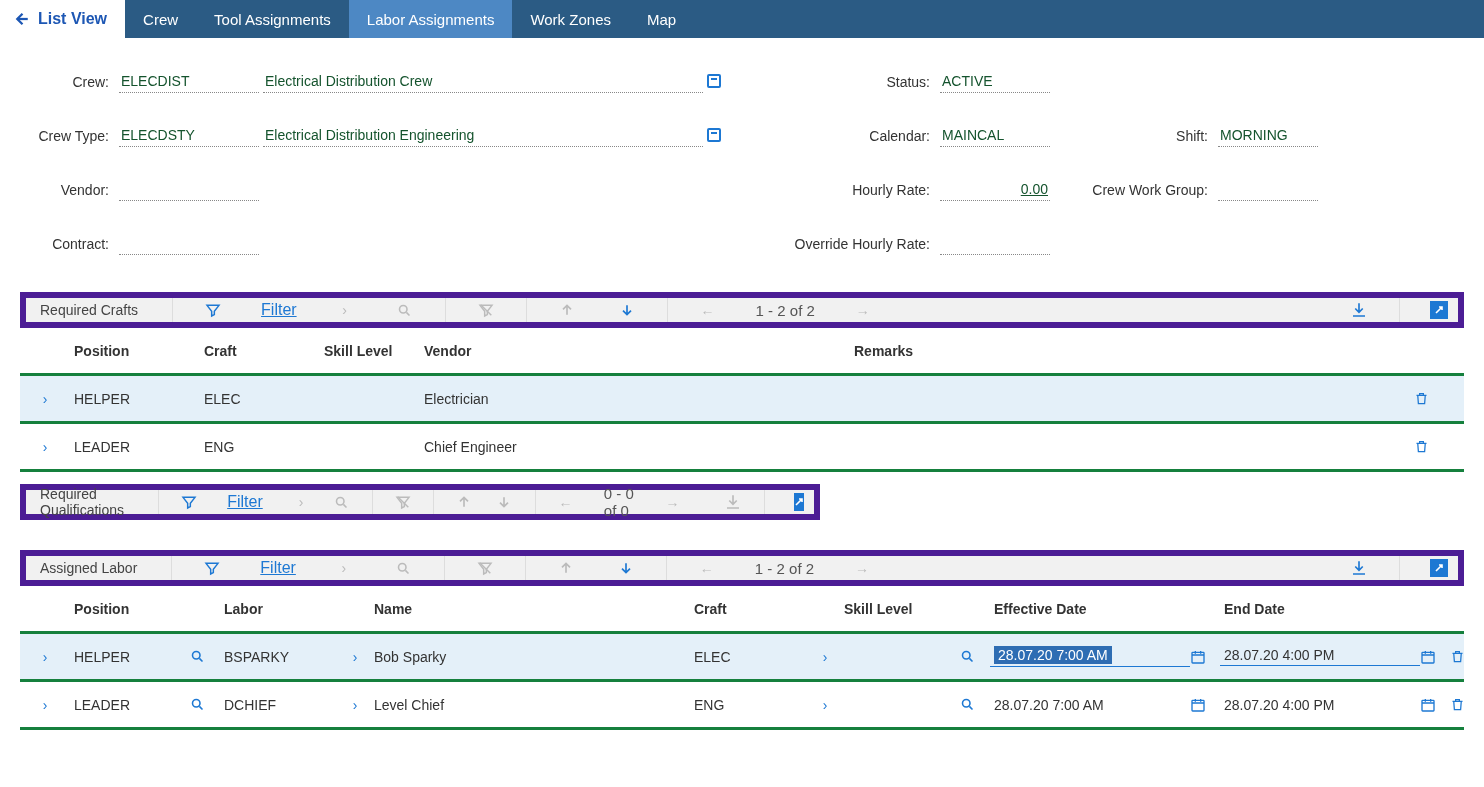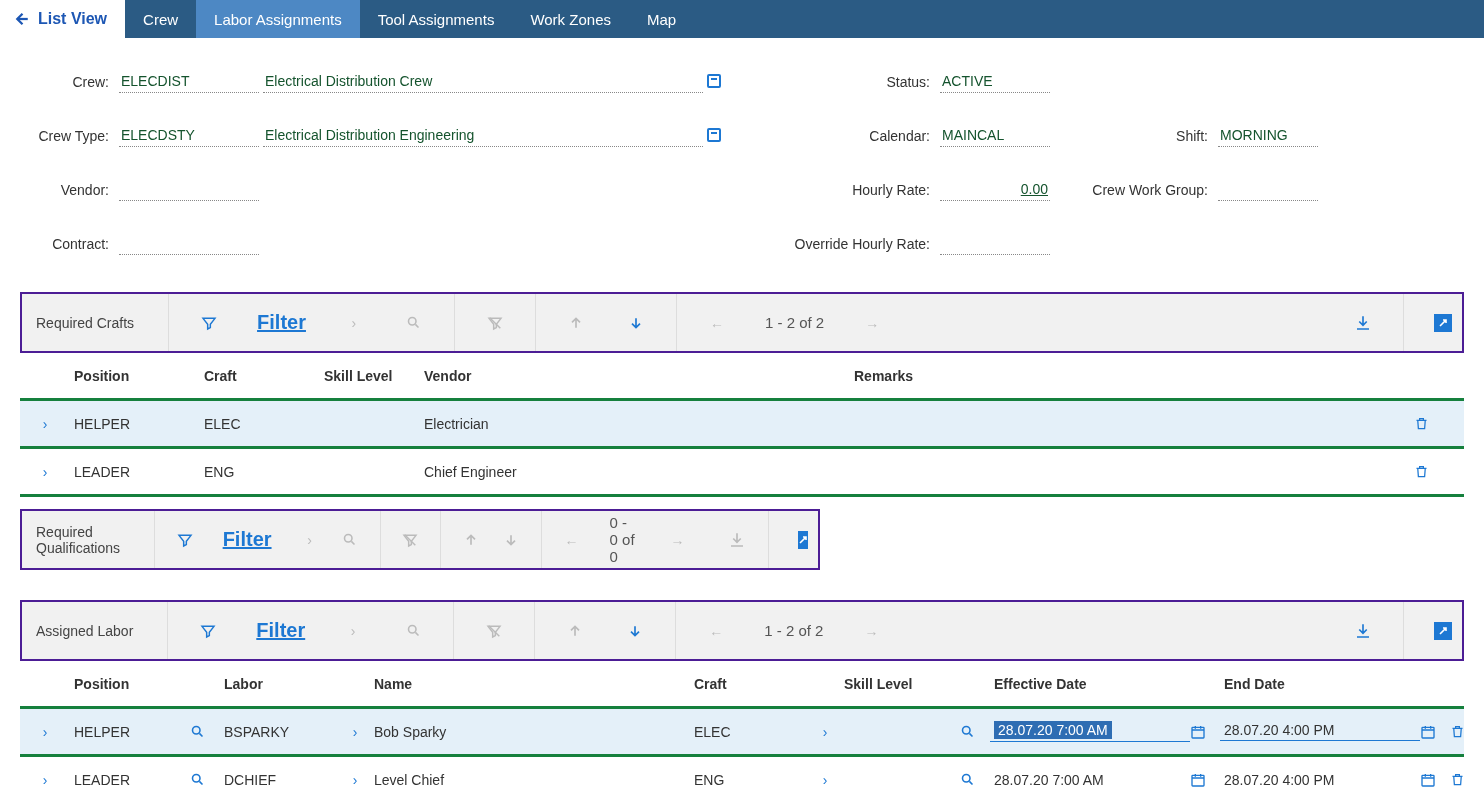--- a/index.html
+++ b/index.html
@@ -117,11 +117,11 @@
   <div class="tab">
       <span>Crew</span>
     </div>
+  <div class="tab">
+      <span>Tool Assignments</span>
+    </div>
   <div class="tab active">
       <span>Labor Assignments</span>
-    </div>
-  <div class="tab">
-      <span>Tool Assignments</span>
     </div>
   <div class="tab">
       <span>Work Zones</span>

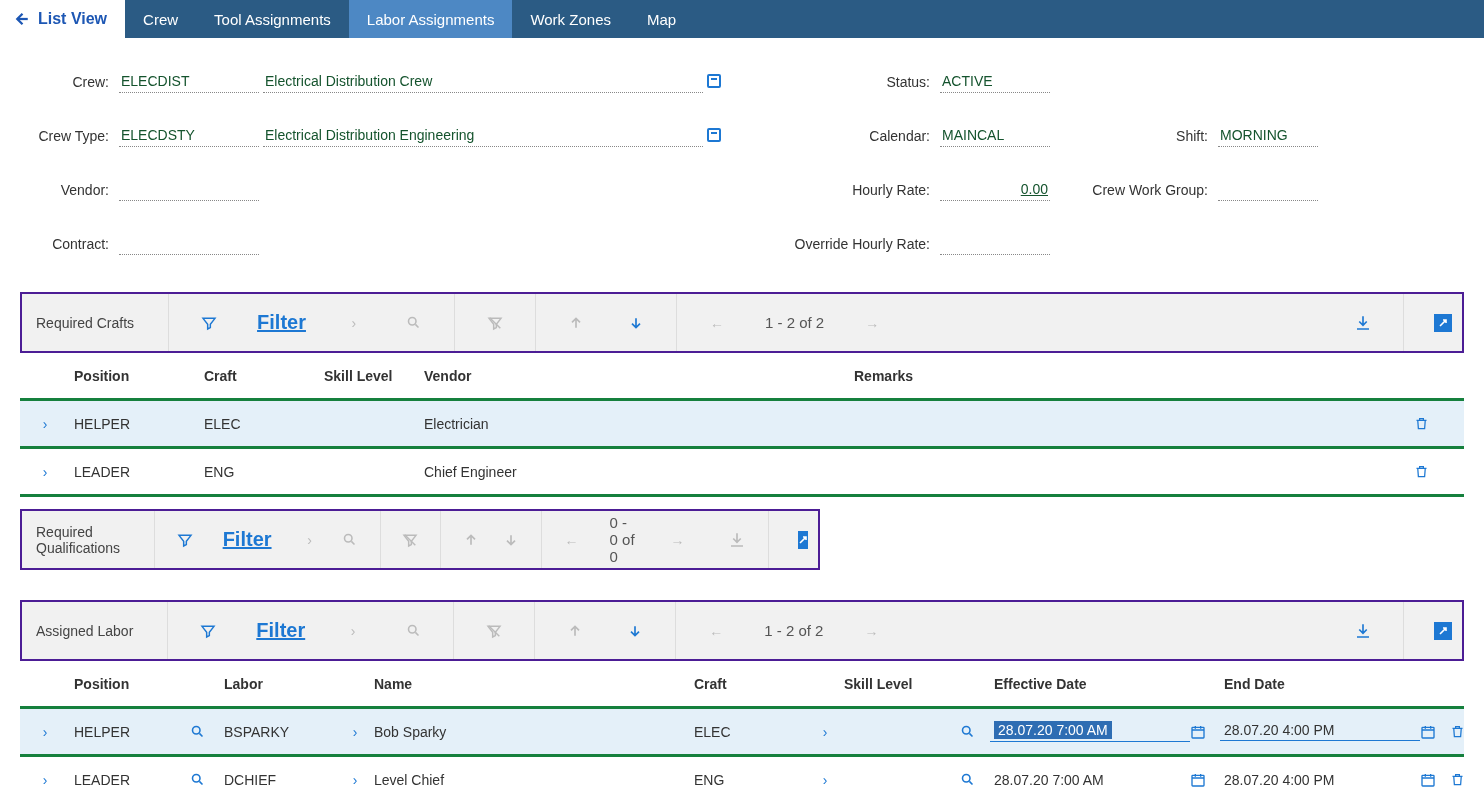--- a/index.html
+++ b/index.html
@@ -61,10 +61,10 @@
 
   .section-bar {
     background: #f1f1f1;
-    border: 2px solid #4c1d95;
+    border: 6px solid #4c1d95;
     display: flex;
     align-items: center;
-    height: 61px;
+    height: 36px;
     margin: 0 20px;
     position: relative;
     gap: 20px;

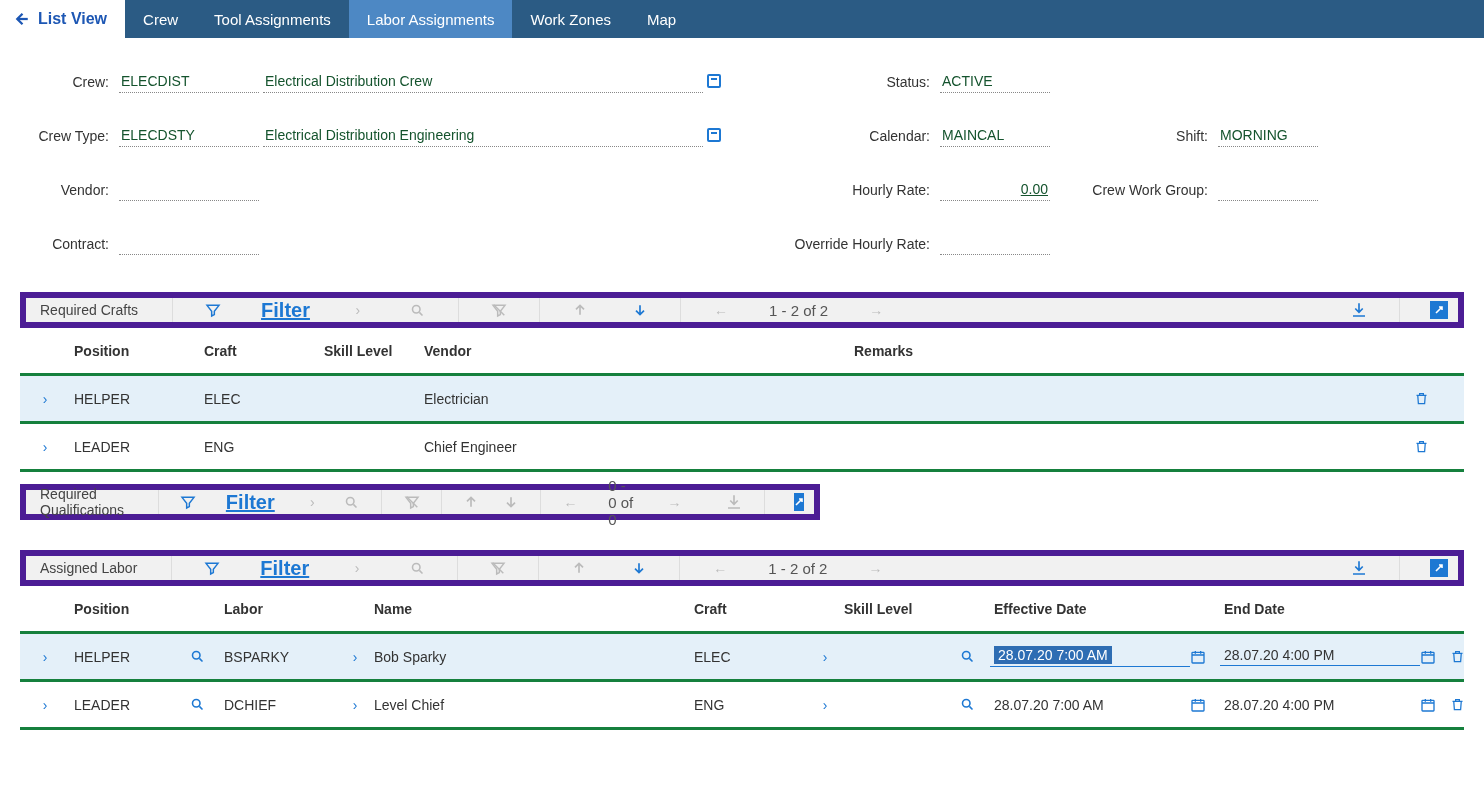--- a/index.html
+++ b/index.html
@@ -74,7 +74,7 @@
   .vsep { width:1px; background:#ddd; align-self:stretch; }
   .tool { width:40px; display:flex; align-items:center; justify-content:center; color:#1d78d3; cursor:pointer; align-self:stretch; }
   .tool.dim { color:#bbb; cursor:default; }
-  .filter-link { color:#1d78d3; text-decoration:underline; padding:0 8px; cursor:pointer; font-size:20px;font-weight:bold; }
+  .filter-link { color:#1d78d3; text-decoration:underline; padding:0 8px; cursor:pointer; font-size:16px; }
   .pager { color:#555; padding:0 8px; font-size:15px; }
   .push-right { margin-left:auto; }
   .expand-box { width:18px;height:18px;background:#1d78d3;display:flex;align-items:center;justify-content:center;color:#fff;font-size:10px;cursor:pointer; margin:0 10px; }

